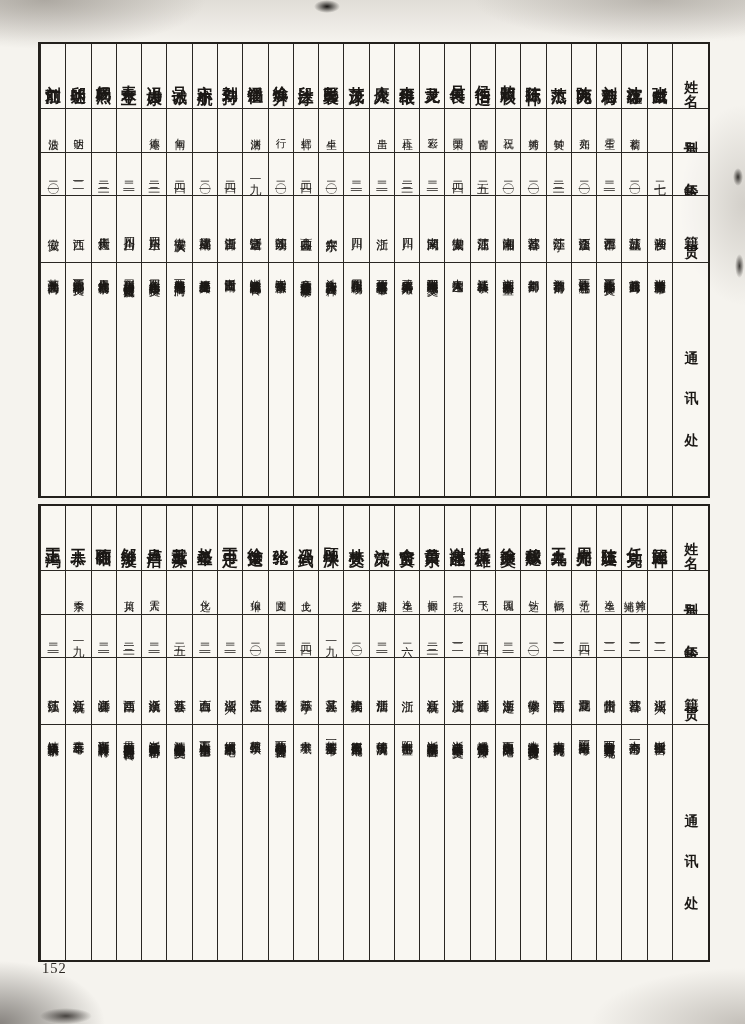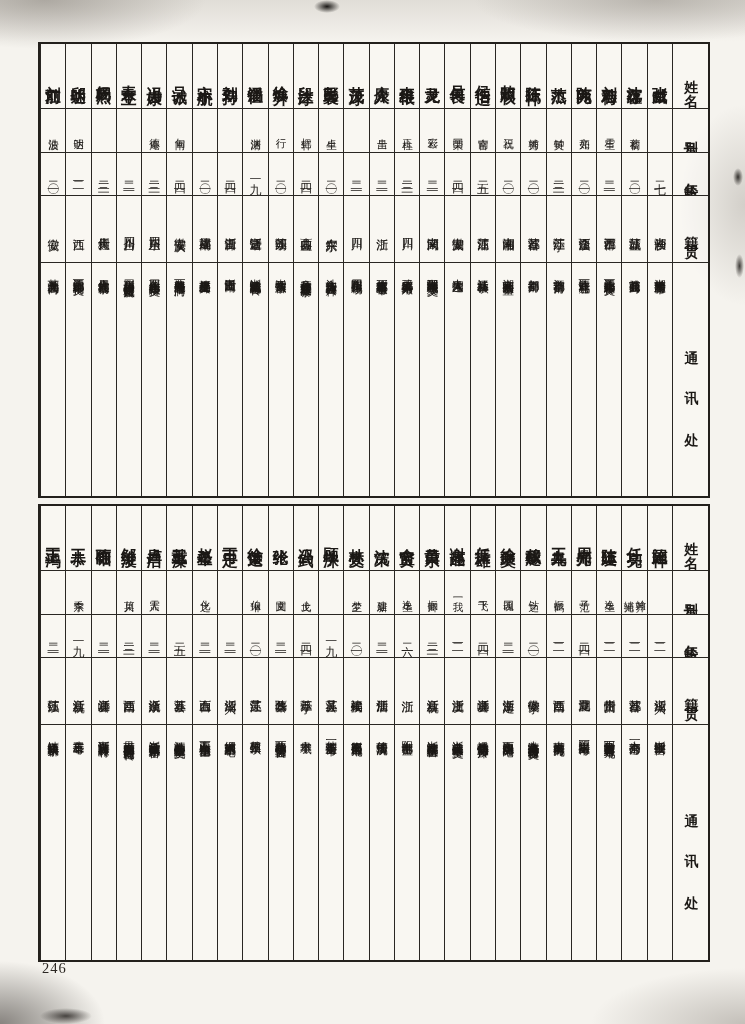--- a/index.html
+++ b/index.html
@@ -1008,7 +1008,7 @@
   </div>
 </section>
 
-<div id="page-number">246</div>
+<div id="page-number">152</div>
 
 <div class="smudge s1"></div>
 <div class="smudge s2"></div>

